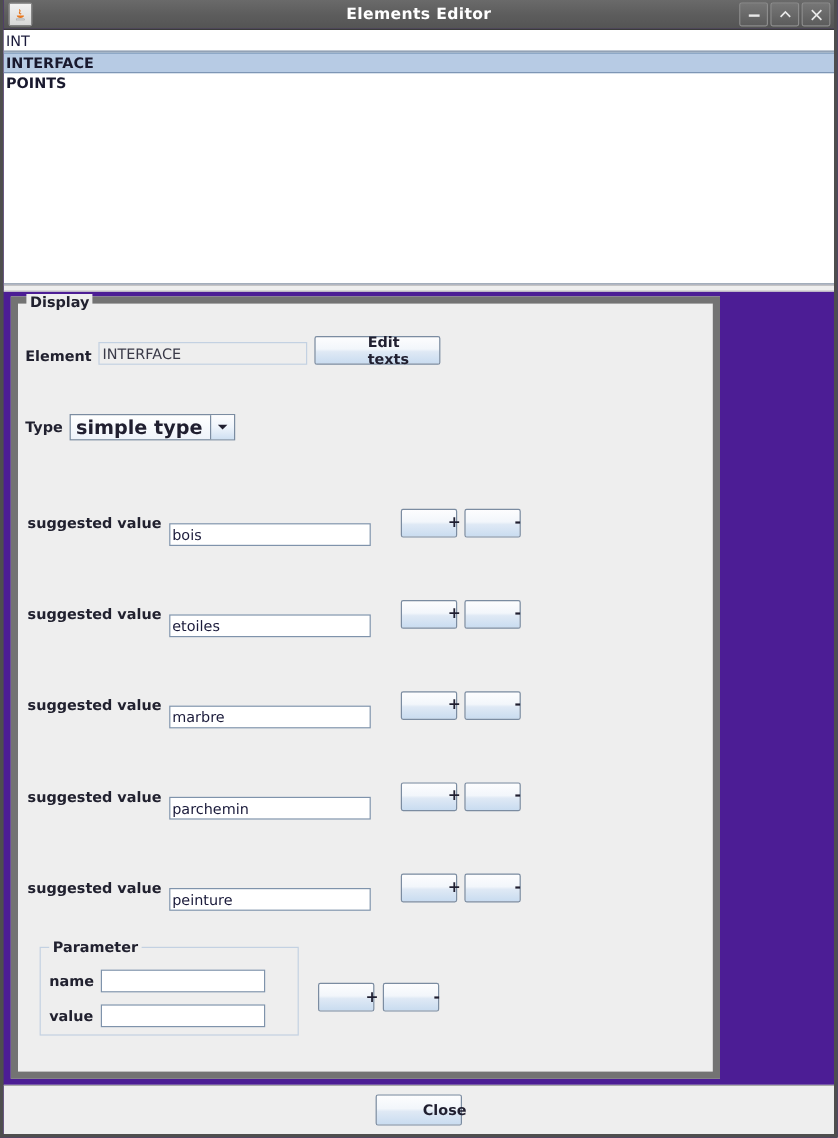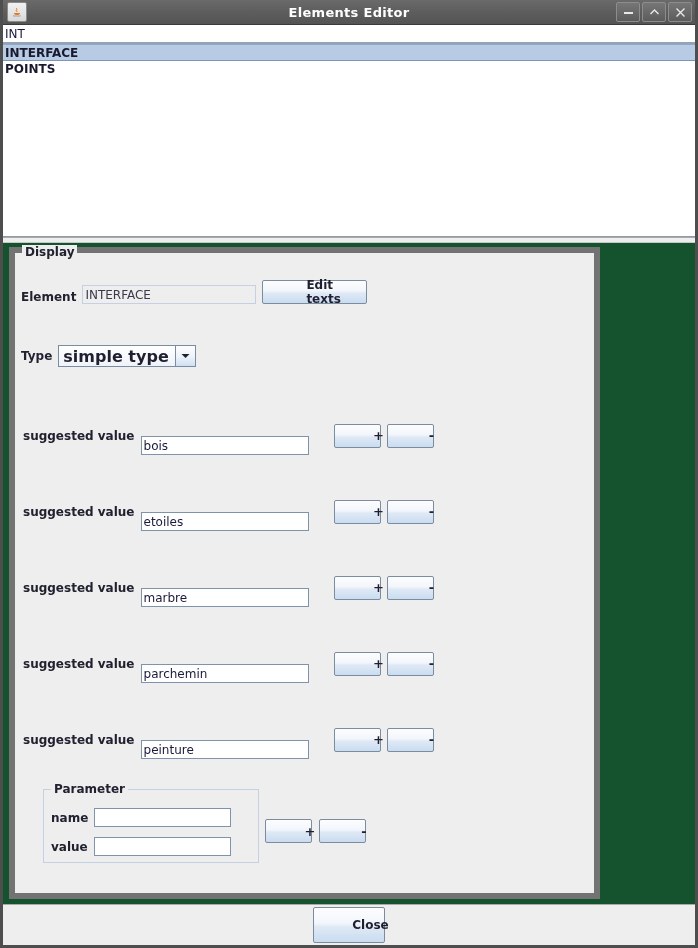--- a/index.html
+++ b/index.html
@@ -19,7 +19,7 @@
     width: 698px;
     height: 948px;
     box-sizing: border-box;
-    background: #14532d;
+    background: #4c1d95;
     border: 3px solid #4e4e4e;
     border-top: none;
     overflow: hidden;

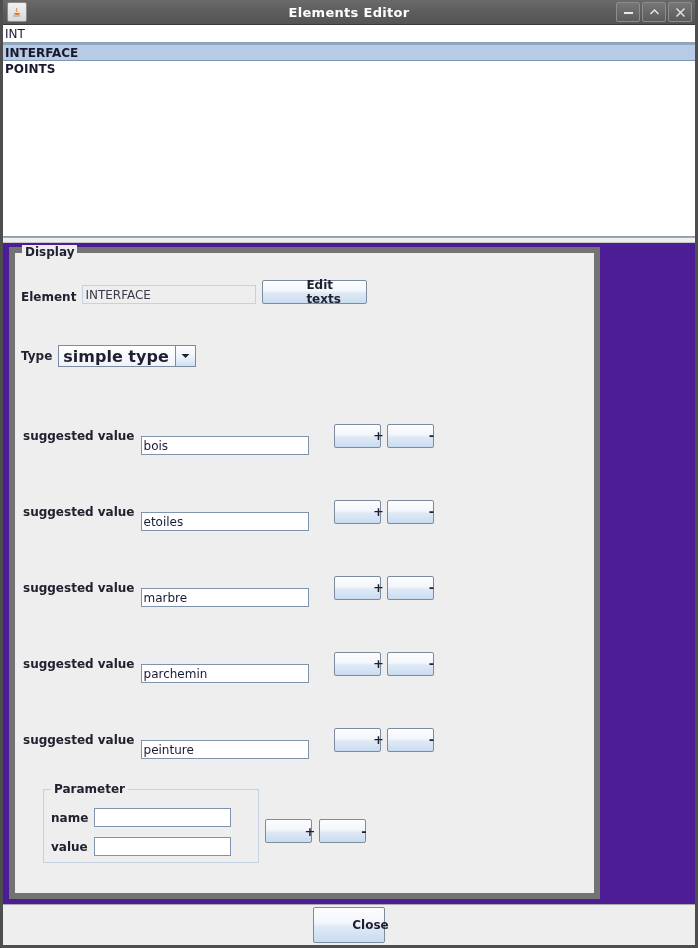--- a/index.html
+++ b/index.html
@@ -261,7 +261,7 @@
   
   .param-group {
     position: absolute;
-    left: 28px;
+    left: 18px;
     top: 536px;
     width: 216px;
     height: 74px;

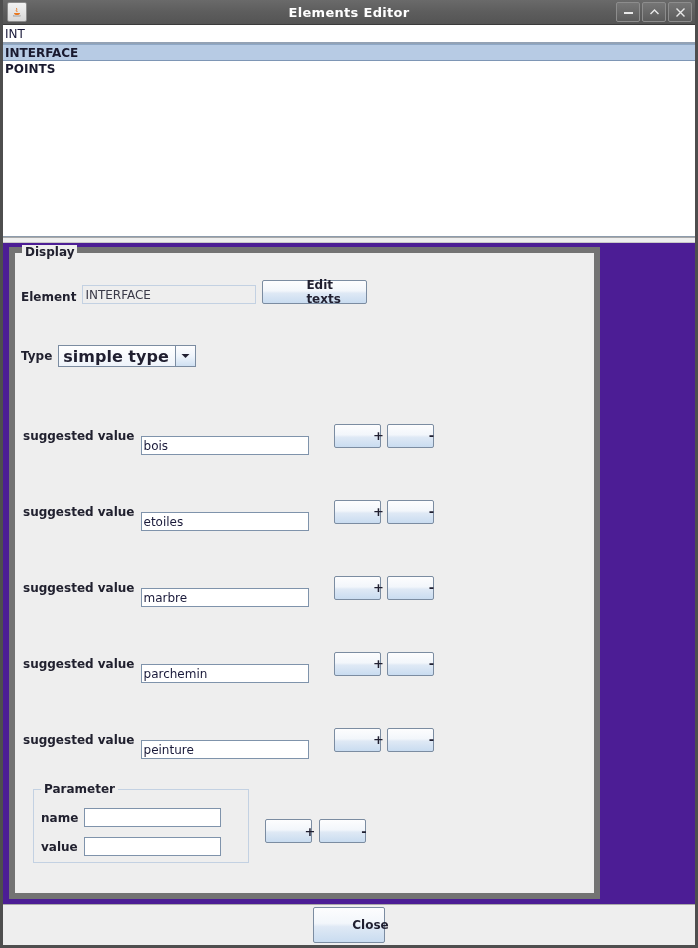--- a/index.html
+++ b/index.html
@@ -300,7 +300,7 @@
   }
   .btn-close {
     width: 72px;
-    height: 36px;
+    height: 26px;
   }
 </style>
 </head>

